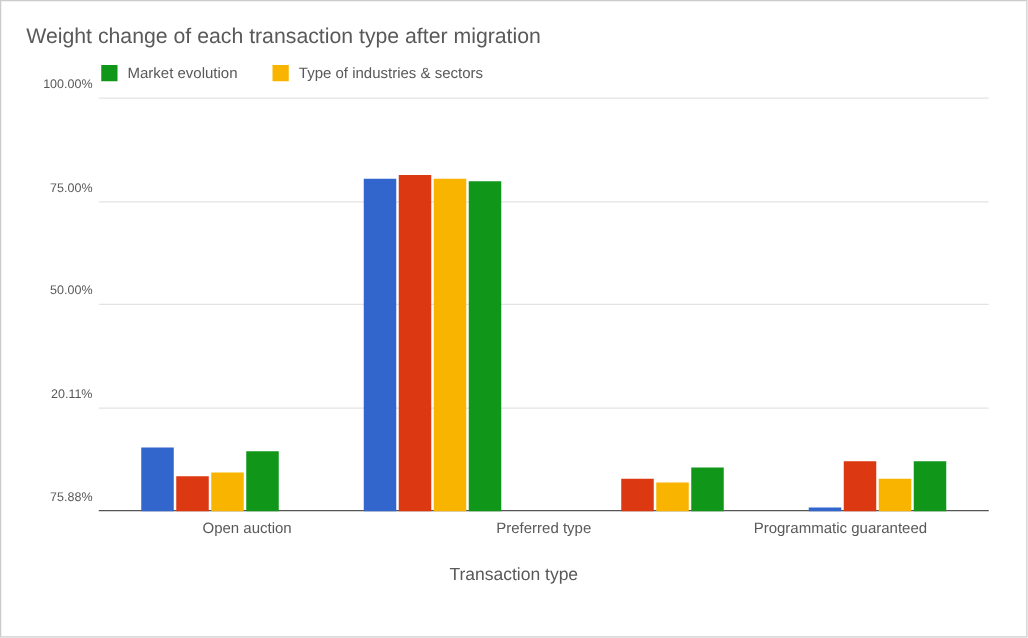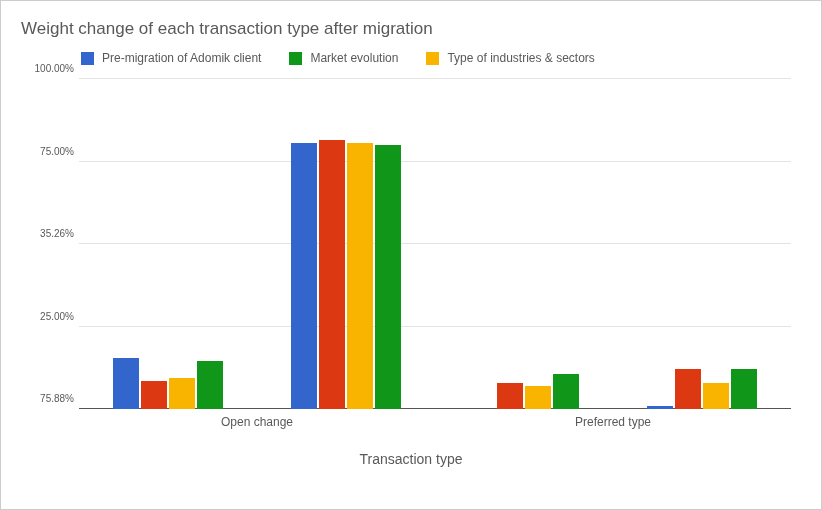--- a/index.html
+++ b/index.html
@@ -116,10 +116,6 @@
 
   <div class="legend">
     <div class="legend-item">
-      <span class="legend-swatch" style="background:#3366cc"></span>
-      <span>Pre-migration of Adomik client</span>
-    </div>
-    <div class="legend-item">
       <span class="legend-swatch" style="background:#109618"></span>
       <span>Market evolution</span>
     </div>

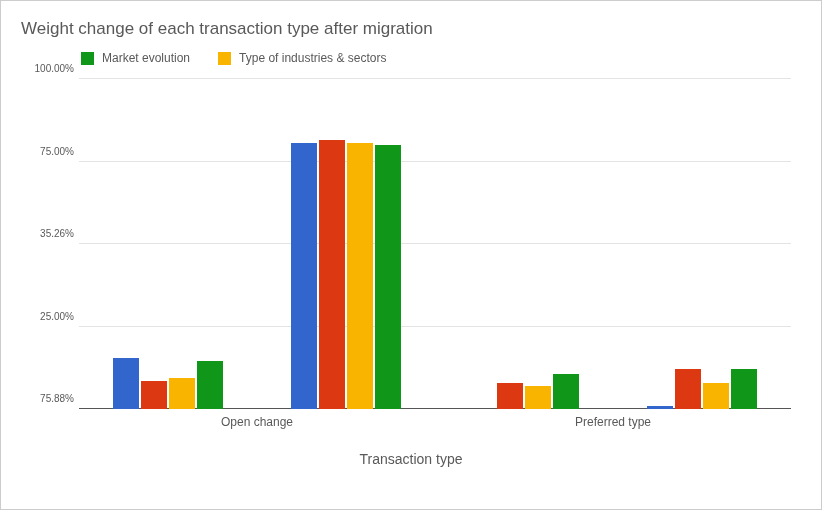--- a/index.html
+++ b/index.html
@@ -134,7 +134,7 @@
 
     <div class="y-tick" style="bottom:100%">100.00%</div>
     <div class="y-tick" style="bottom:75%">75.00%</div>
-    <div class="y-tick" style="bottom:50%">35.26%</div>
+    <div class="y-tick" style="bottom:50%">50.00%</div>
     <div class="y-tick" style="bottom:25%">25.00%</div>
     <div class="y-tick" style="bottom:0%">75.88%</div>
 

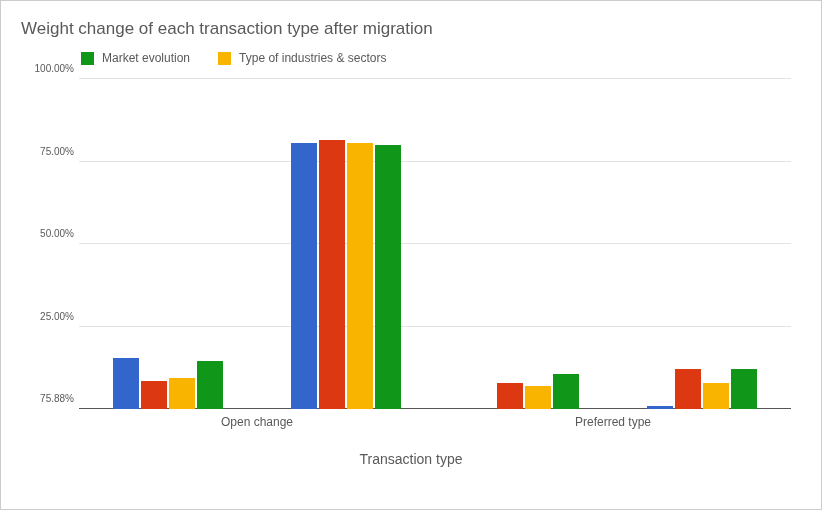--- a/index.html
+++ b/index.html
@@ -135,7 +135,7 @@
     <div class="y-tick" style="bottom:100%">100.00%</div>
     <div class="y-tick" style="bottom:75%">75.00%</div>
     <div class="y-tick" style="bottom:50%">50.00%</div>
-    <div class="y-tick" style="bottom:25%">25.00%</div>
+    <div class="y-tick" style="bottom:25%">20.11%</div>
     <div class="y-tick" style="bottom:0%">75.88%</div>
 
     <div class="bars-wrap">

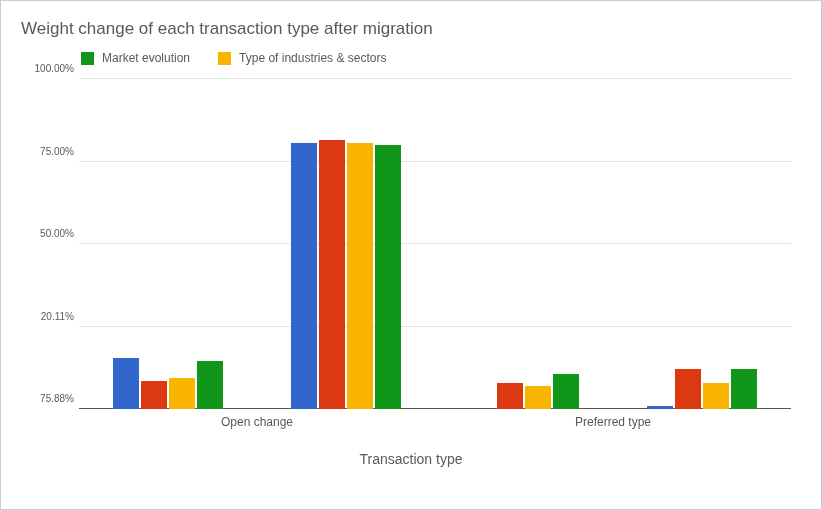--- a/index.html
+++ b/index.html
@@ -167,7 +167,7 @@
   </div>
 
   <div class="x-labels">
-    <div class="x-label">Open change</div>
+    <div class="x-label">Open auction</div>
     <div class="x-label">Preferred type</div>
   </div>
 

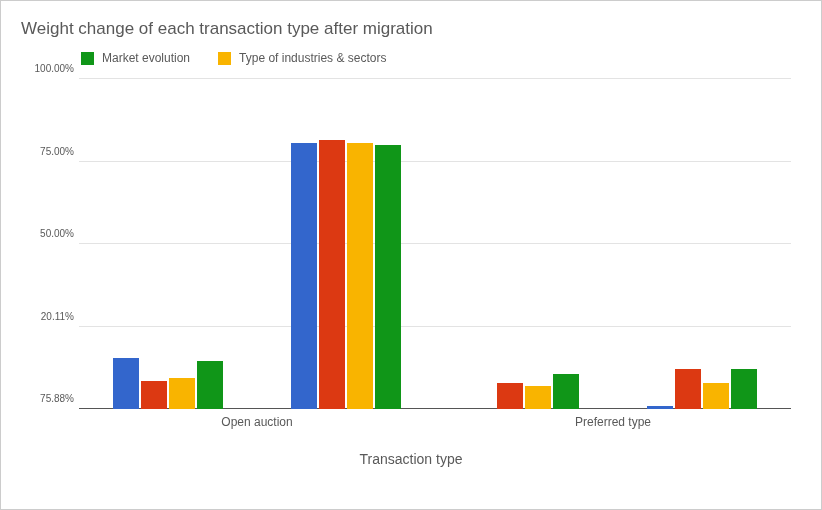--- a/index.html
+++ b/index.html
@@ -169,6 +169,7 @@
   <div class="x-labels">
     <div class="x-label">Open auction</div>
     <div class="x-label">Preferred type</div>
+    <div class="x-label">Programmatic guaranteed</div>
   </div>
 
   <div class="x-axis-title">Transaction type</div>

